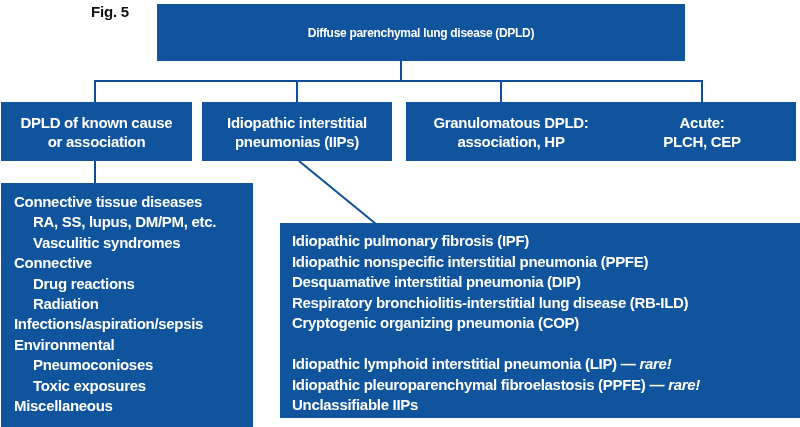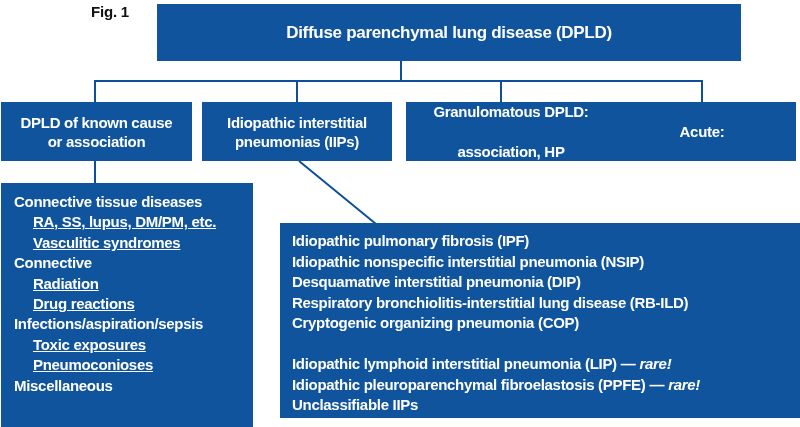--- a/index.html
+++ b/index.html
@@ -120,7 +120,7 @@
 
 <div id="canvas">
 
-  <div class="fig-label">Fig. 1</div>
+  <div class="fig-label">Fig. 5</div>
 
   <div class="line" id="stub-root"></div>
   <div class="line" id="hbar"></div>

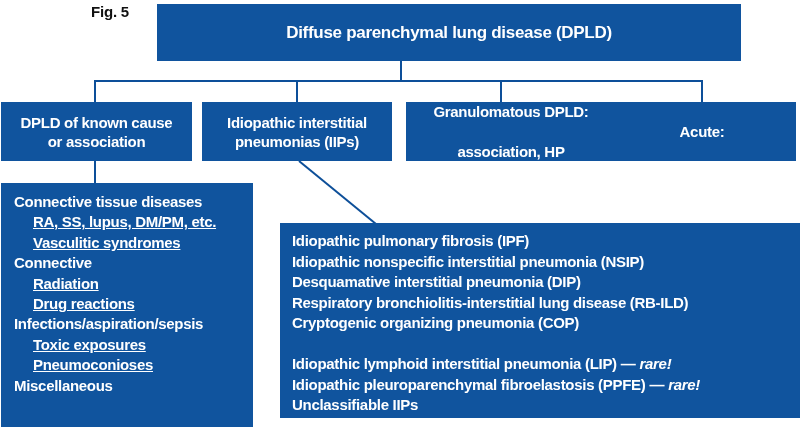--- a/index.html
+++ b/index.html
@@ -43,9 +43,9 @@
   #root-box {
     left: 157px;
     top: 4px;
-    width: 584px;
+    width: 528px;
     height: 57px;
-    font-size: 17px;
+    font-size: 12px;
   }
 
   .branch {

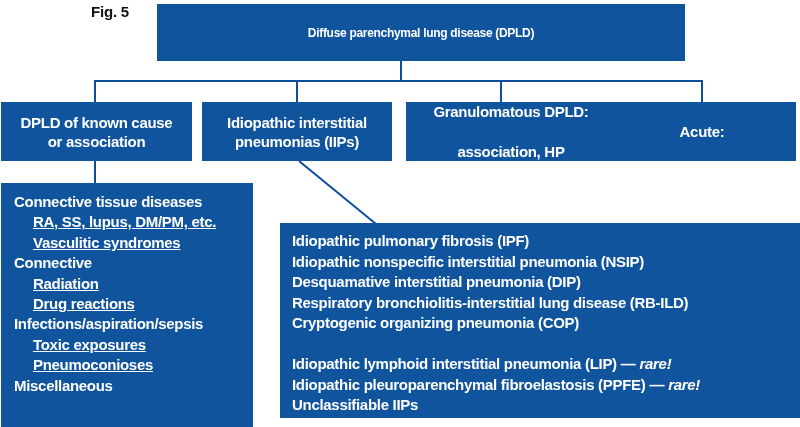--- a/index.html
+++ b/index.html
@@ -56,7 +56,7 @@
   }
   #branch-1 { left: 1px;   width: 191px; }
   #branch-2 { left: 202px; width: 190px; }
-  #branch-3 { left: 406px; width: 210px; justify-content: space-between; }
+  #branch-3 { left: 406px; width: 210px; }
   #branch-4 { left: 608px; width: 188px; }
 
   .line {

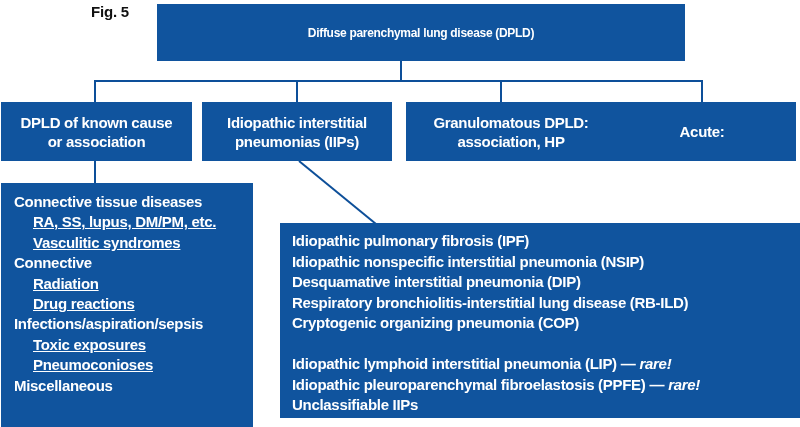--- a/index.html
+++ b/index.html
@@ -151,6 +151,7 @@
   </div>
   <div class="box branch" id="branch-4">
     <span>Acute:</span>
+    <span>PLCH, CEP</span>
   </div>
 
   <div class="list-box" id="cause-box">

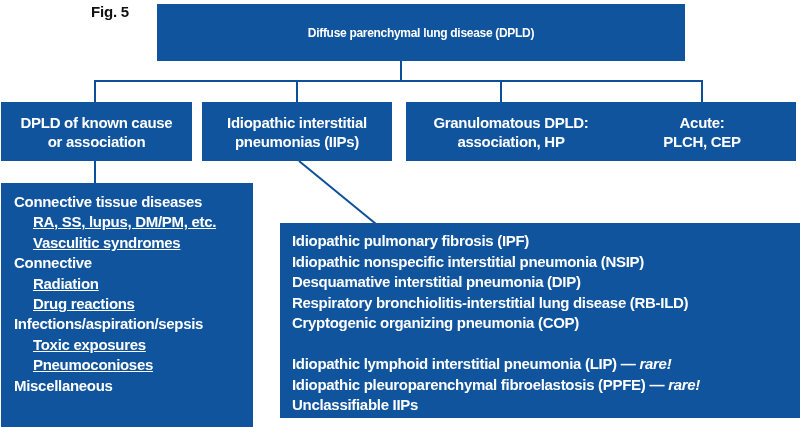--- a/index.html
+++ b/index.html
@@ -107,7 +107,7 @@
     line-height: 20.5px;
   }
 
-  .cause-item.indent { padding-left: 19px; text-decoration: underline; }
+  .cause-item.indent { padding-left: 19px; }
 
   .rare-dash { padding-left: 4px; }
   .rare-word {

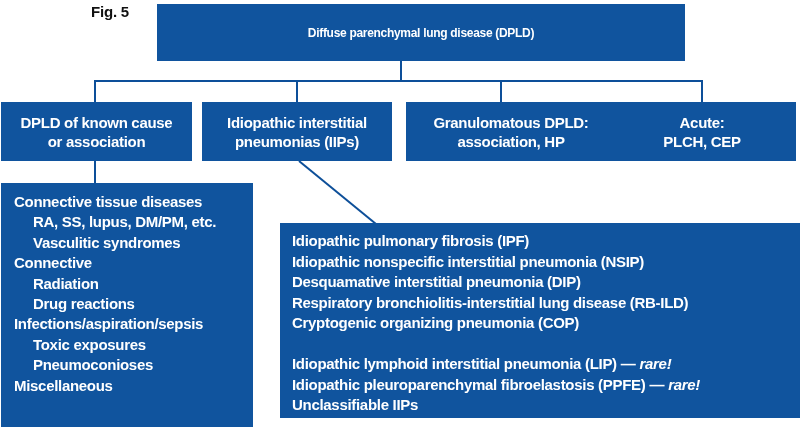--- a/index.html
+++ b/index.html
@@ -205,7 +205,7 @@
       </div>
 
       <div class="iip-item">
-        <span>Idiopathic nonspecific interstitial pneumonia (NSIP)</span><span class="rare-dash"></span><span class="rare-word"></span>
+        <span>Idiopathic nonspecific interstitial pneumonia (PPFE)</span><span class="rare-dash"></span><span class="rare-word"></span>
       </div>
 
       <div class="iip-item">

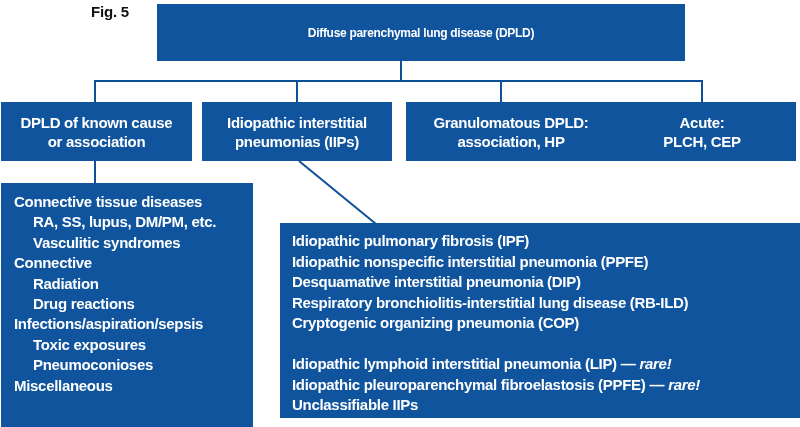--- a/index.html
+++ b/index.html
@@ -173,13 +173,13 @@
       </div>
 
       <div class="cause-item indent">
+        <span>Drug reactions</span>
+      </div>
+
+      <div class="cause-item indent">
         <span>Radiation</span>
       </div>
 
-      <div class="cause-item indent">
-        <span>Drug reactions</span>
-      </div>
-
       <div class="cause-item header">
         <span>Infections/aspiration/sepsis</span>
       </div>

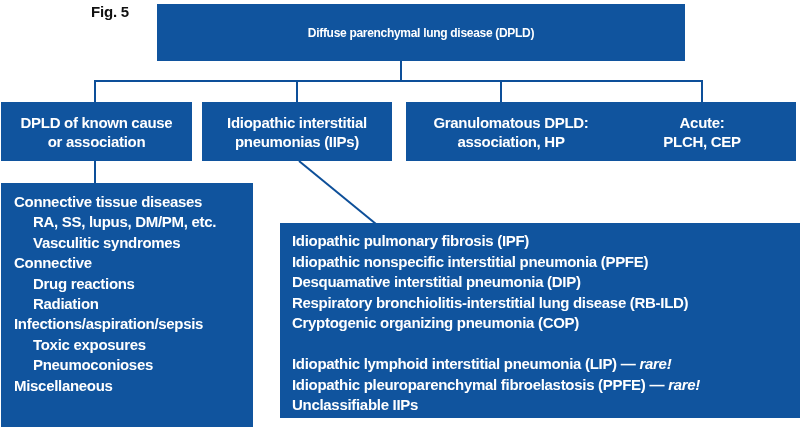--- a/index.html
+++ b/index.html
@@ -184,6 +184,9 @@
         <span>Infections/aspiration/sepsis</span>
       </div>
 
+      <div class="cause-item header">
+        <span>Environmental</span>
+      </div>
 
       <div class="cause-item indent">
         <span>Toxic exposures</span>

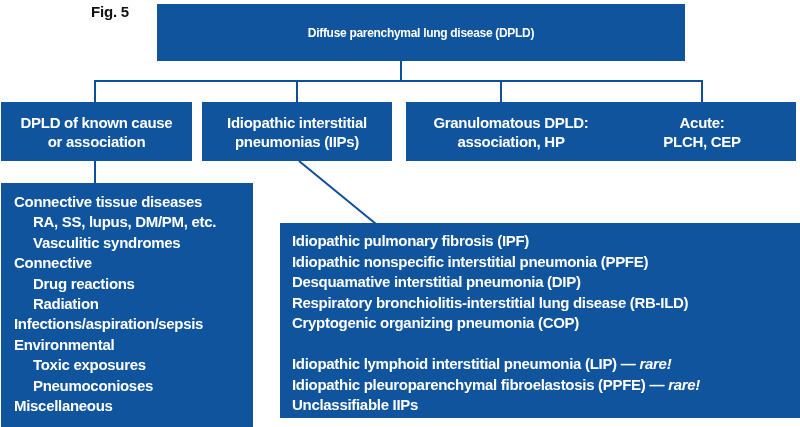--- a/index.html
+++ b/index.html
@@ -189,13 +189,13 @@
       </div>
 
       <div class="cause-item indent">
+        <span>Pneumoconioses</span>
+      </div>
+
+      <div class="cause-item indent">
         <span>Toxic exposures</span>
       </div>
 
-      <div class="cause-item indent">
-        <span>Pneumoconioses</span>
-      </div>
-
       <div class="cause-item header">
         <span>Miscellaneous</span>
       </div>

